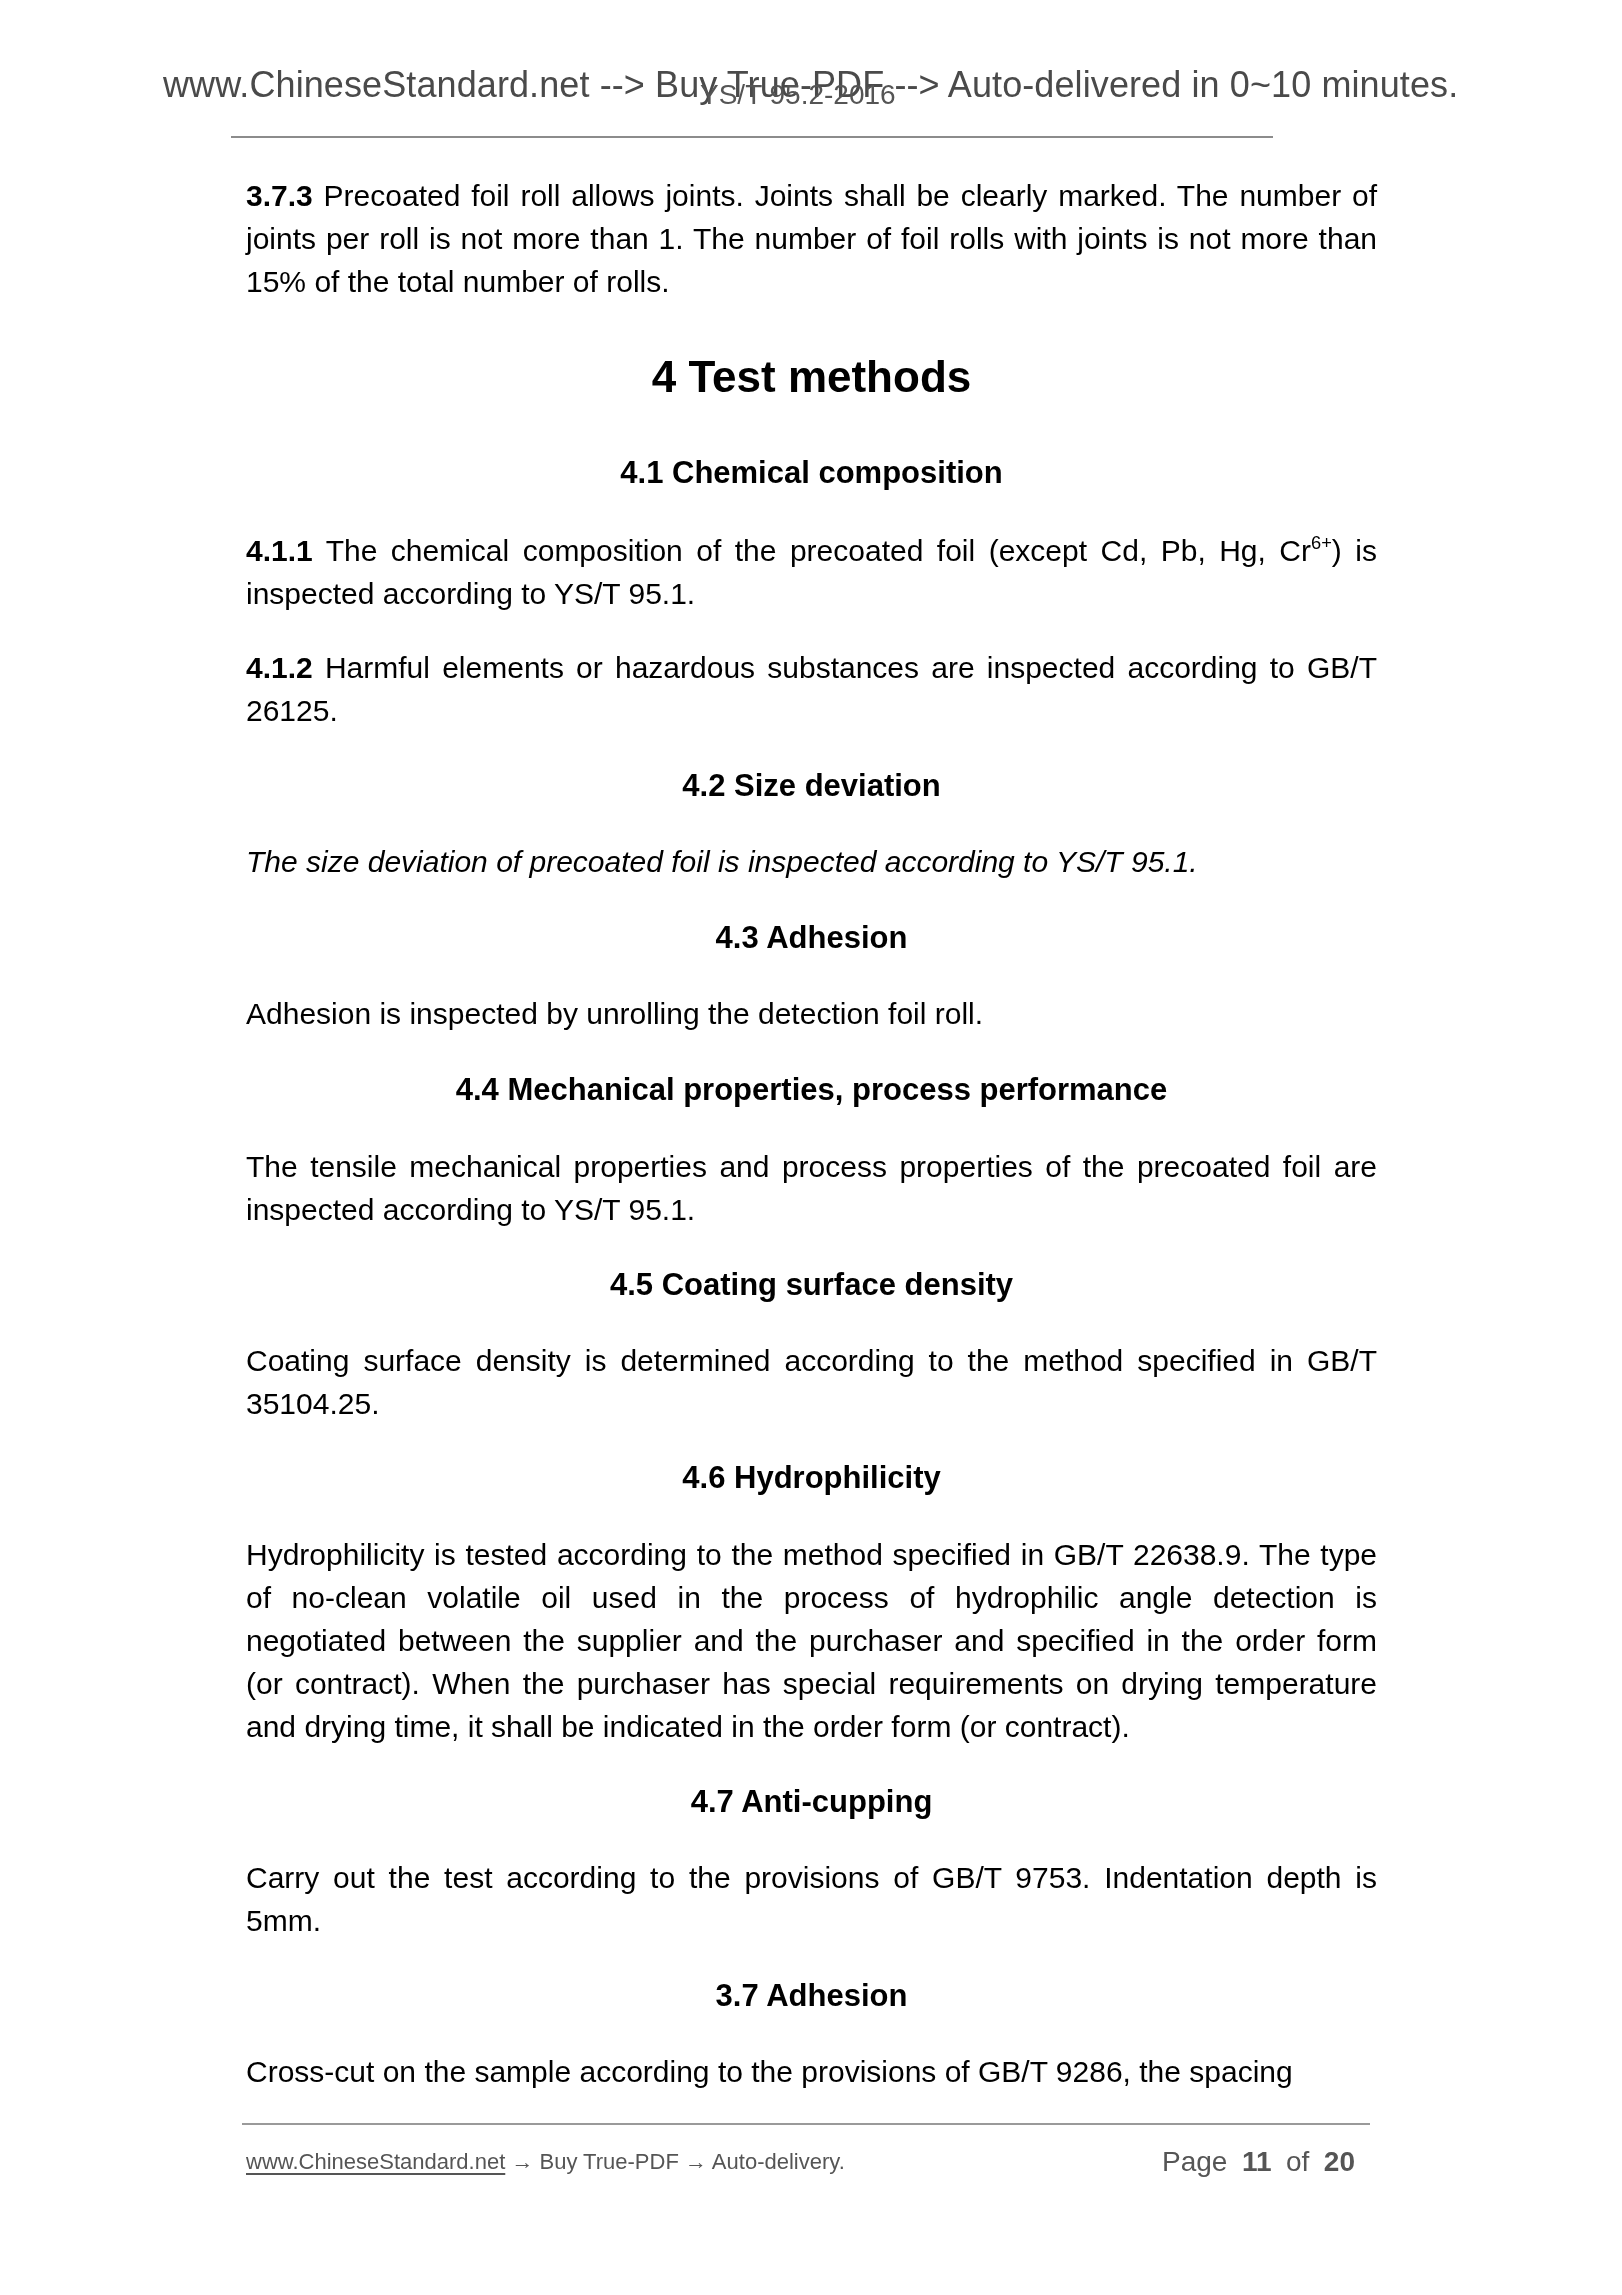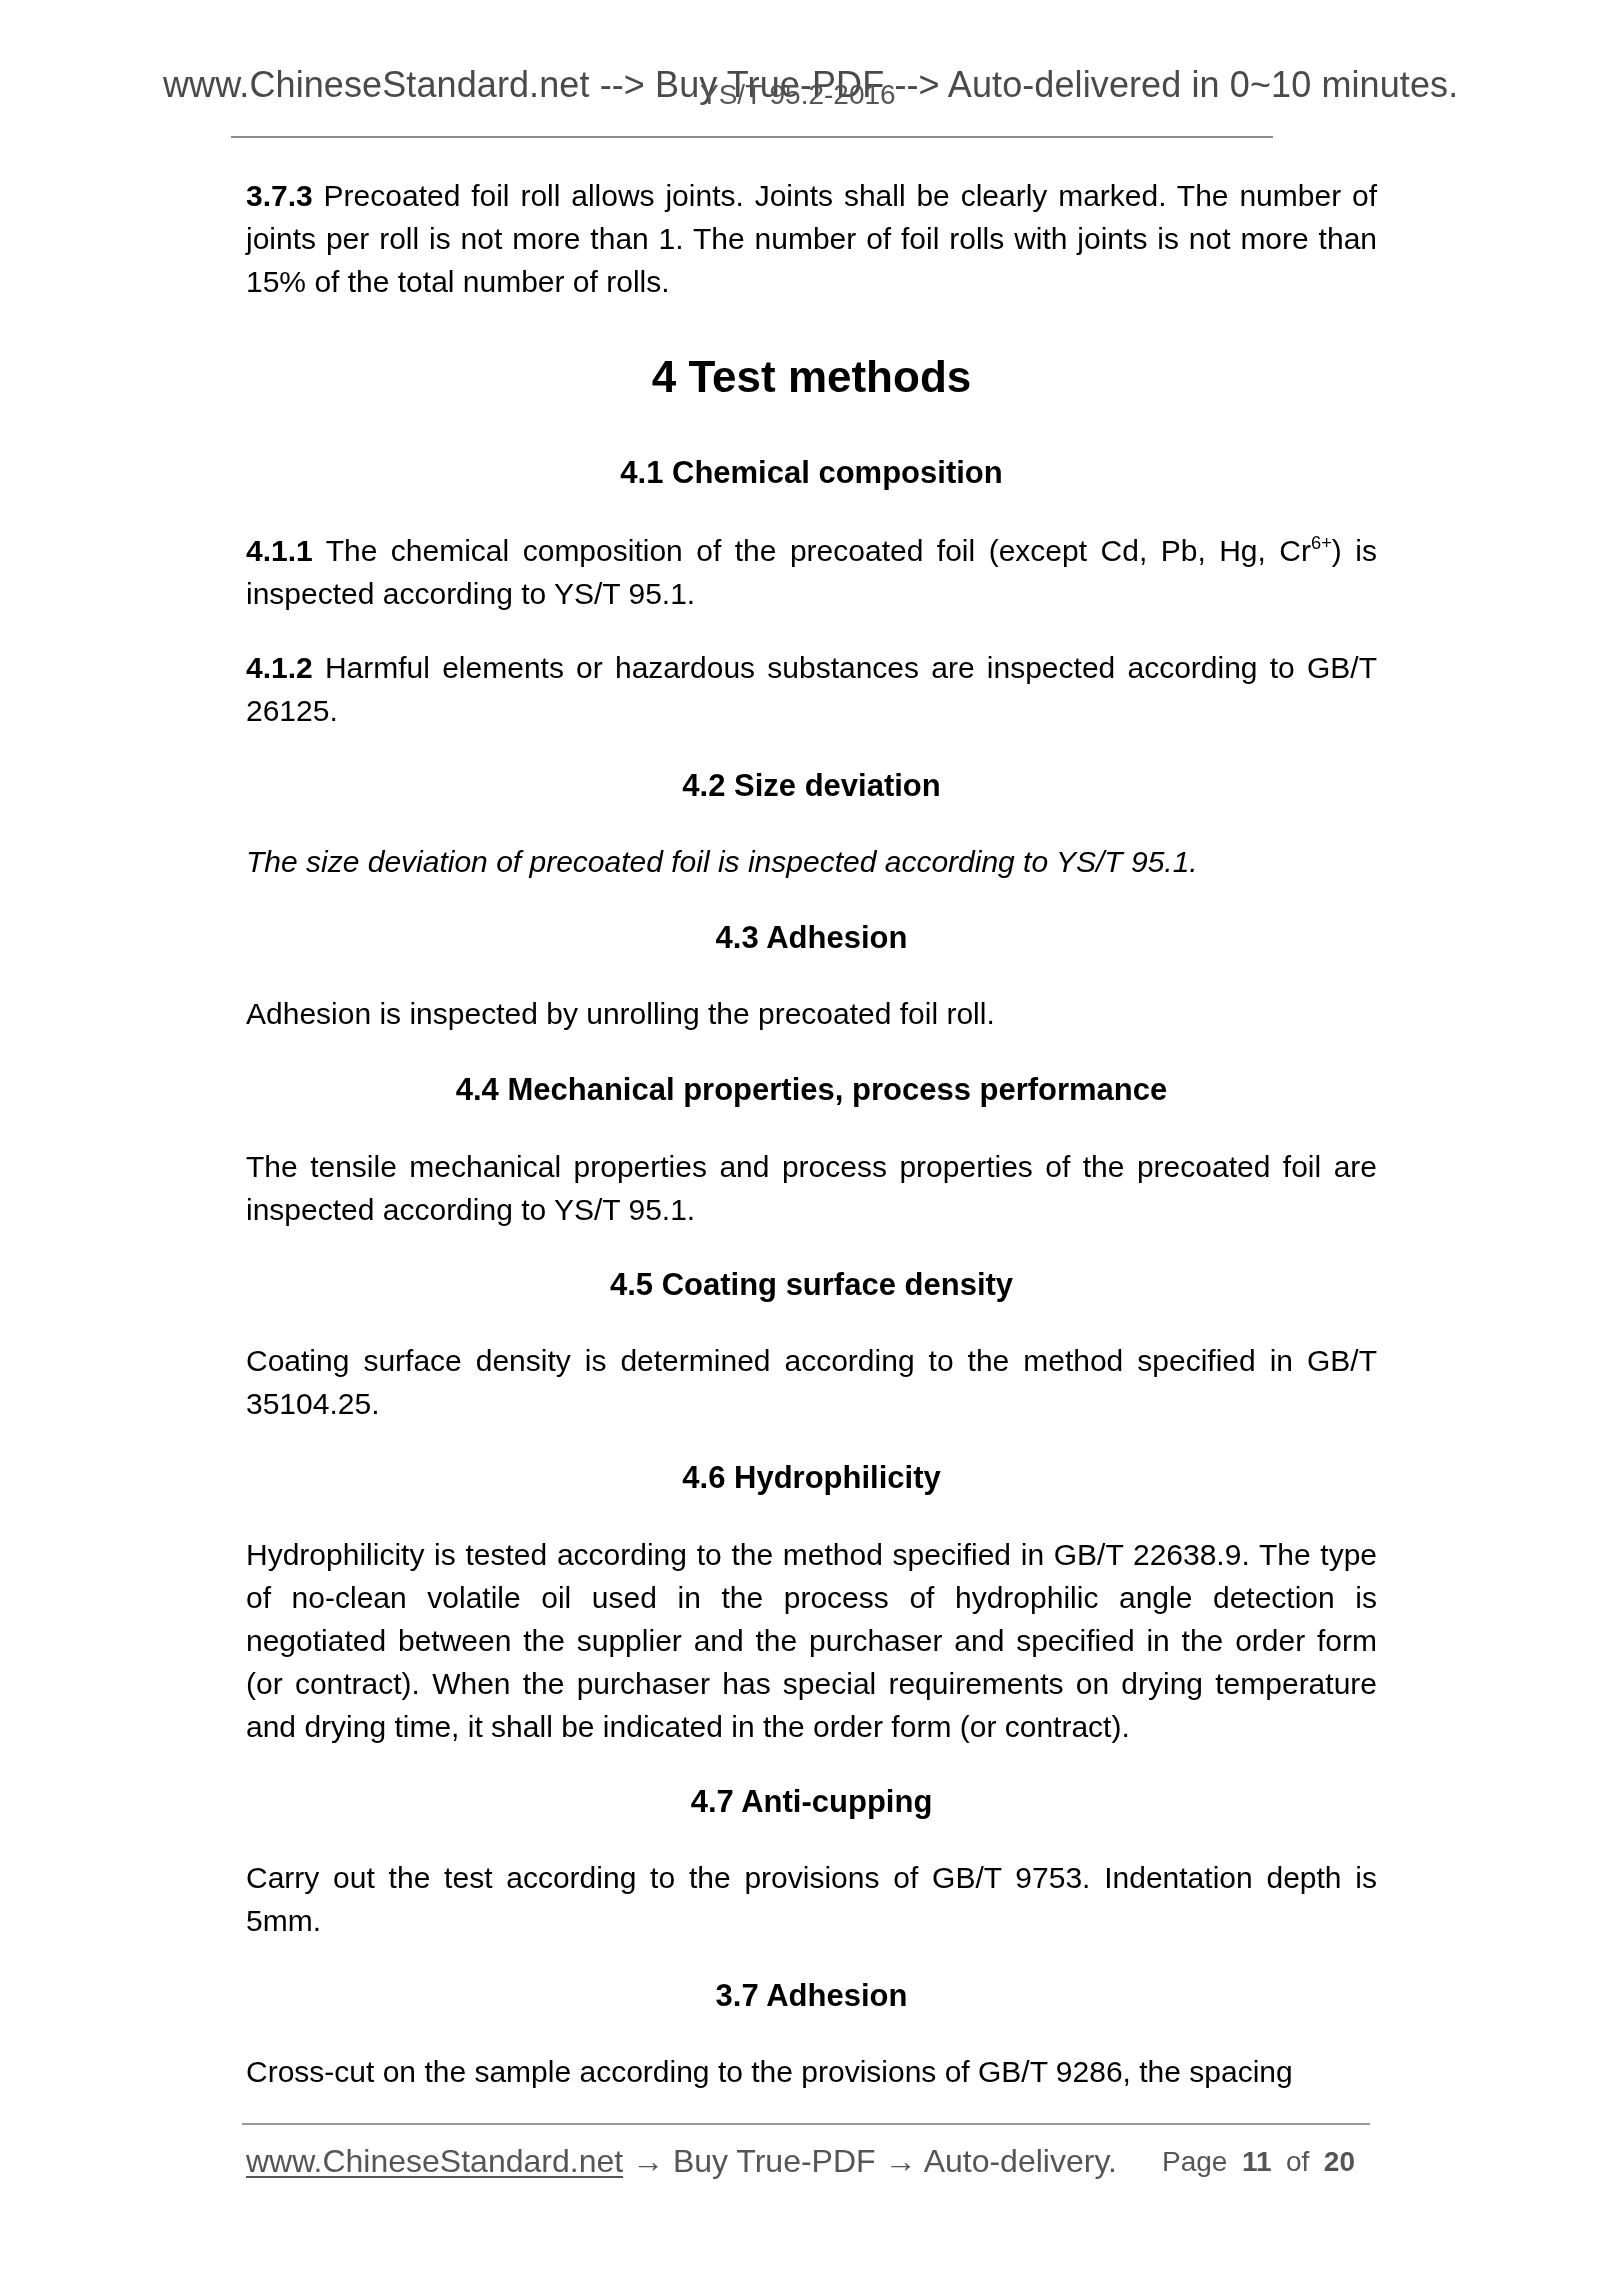--- a/index.html
+++ b/index.html
@@ -137,7 +137,7 @@
 <div class="block para" style="top:840px;font-style:italic;">The size deviation of precoated foil is inspected according to YS/T 95.1.</div>
 
 <div class="block h2" style="top:919px;">4.3 Adhesion</div>
-<div class="block para" style="top:992px;">Adhesion is inspected by unrolling the precoated foil roll.</div>
+<div class="block para" style="top:992px;">Adhesion is inspected by unrolling the detection foil roll.</div>
 
 <div class="block h2" style="top:1071px;">4.4 Mechanical properties, process performance</div>
 <div class="block para" style="top:1145px;">The tensile mechanical properties and process properties of the precoated foil are inspected according to YS/T 95.1.</div>

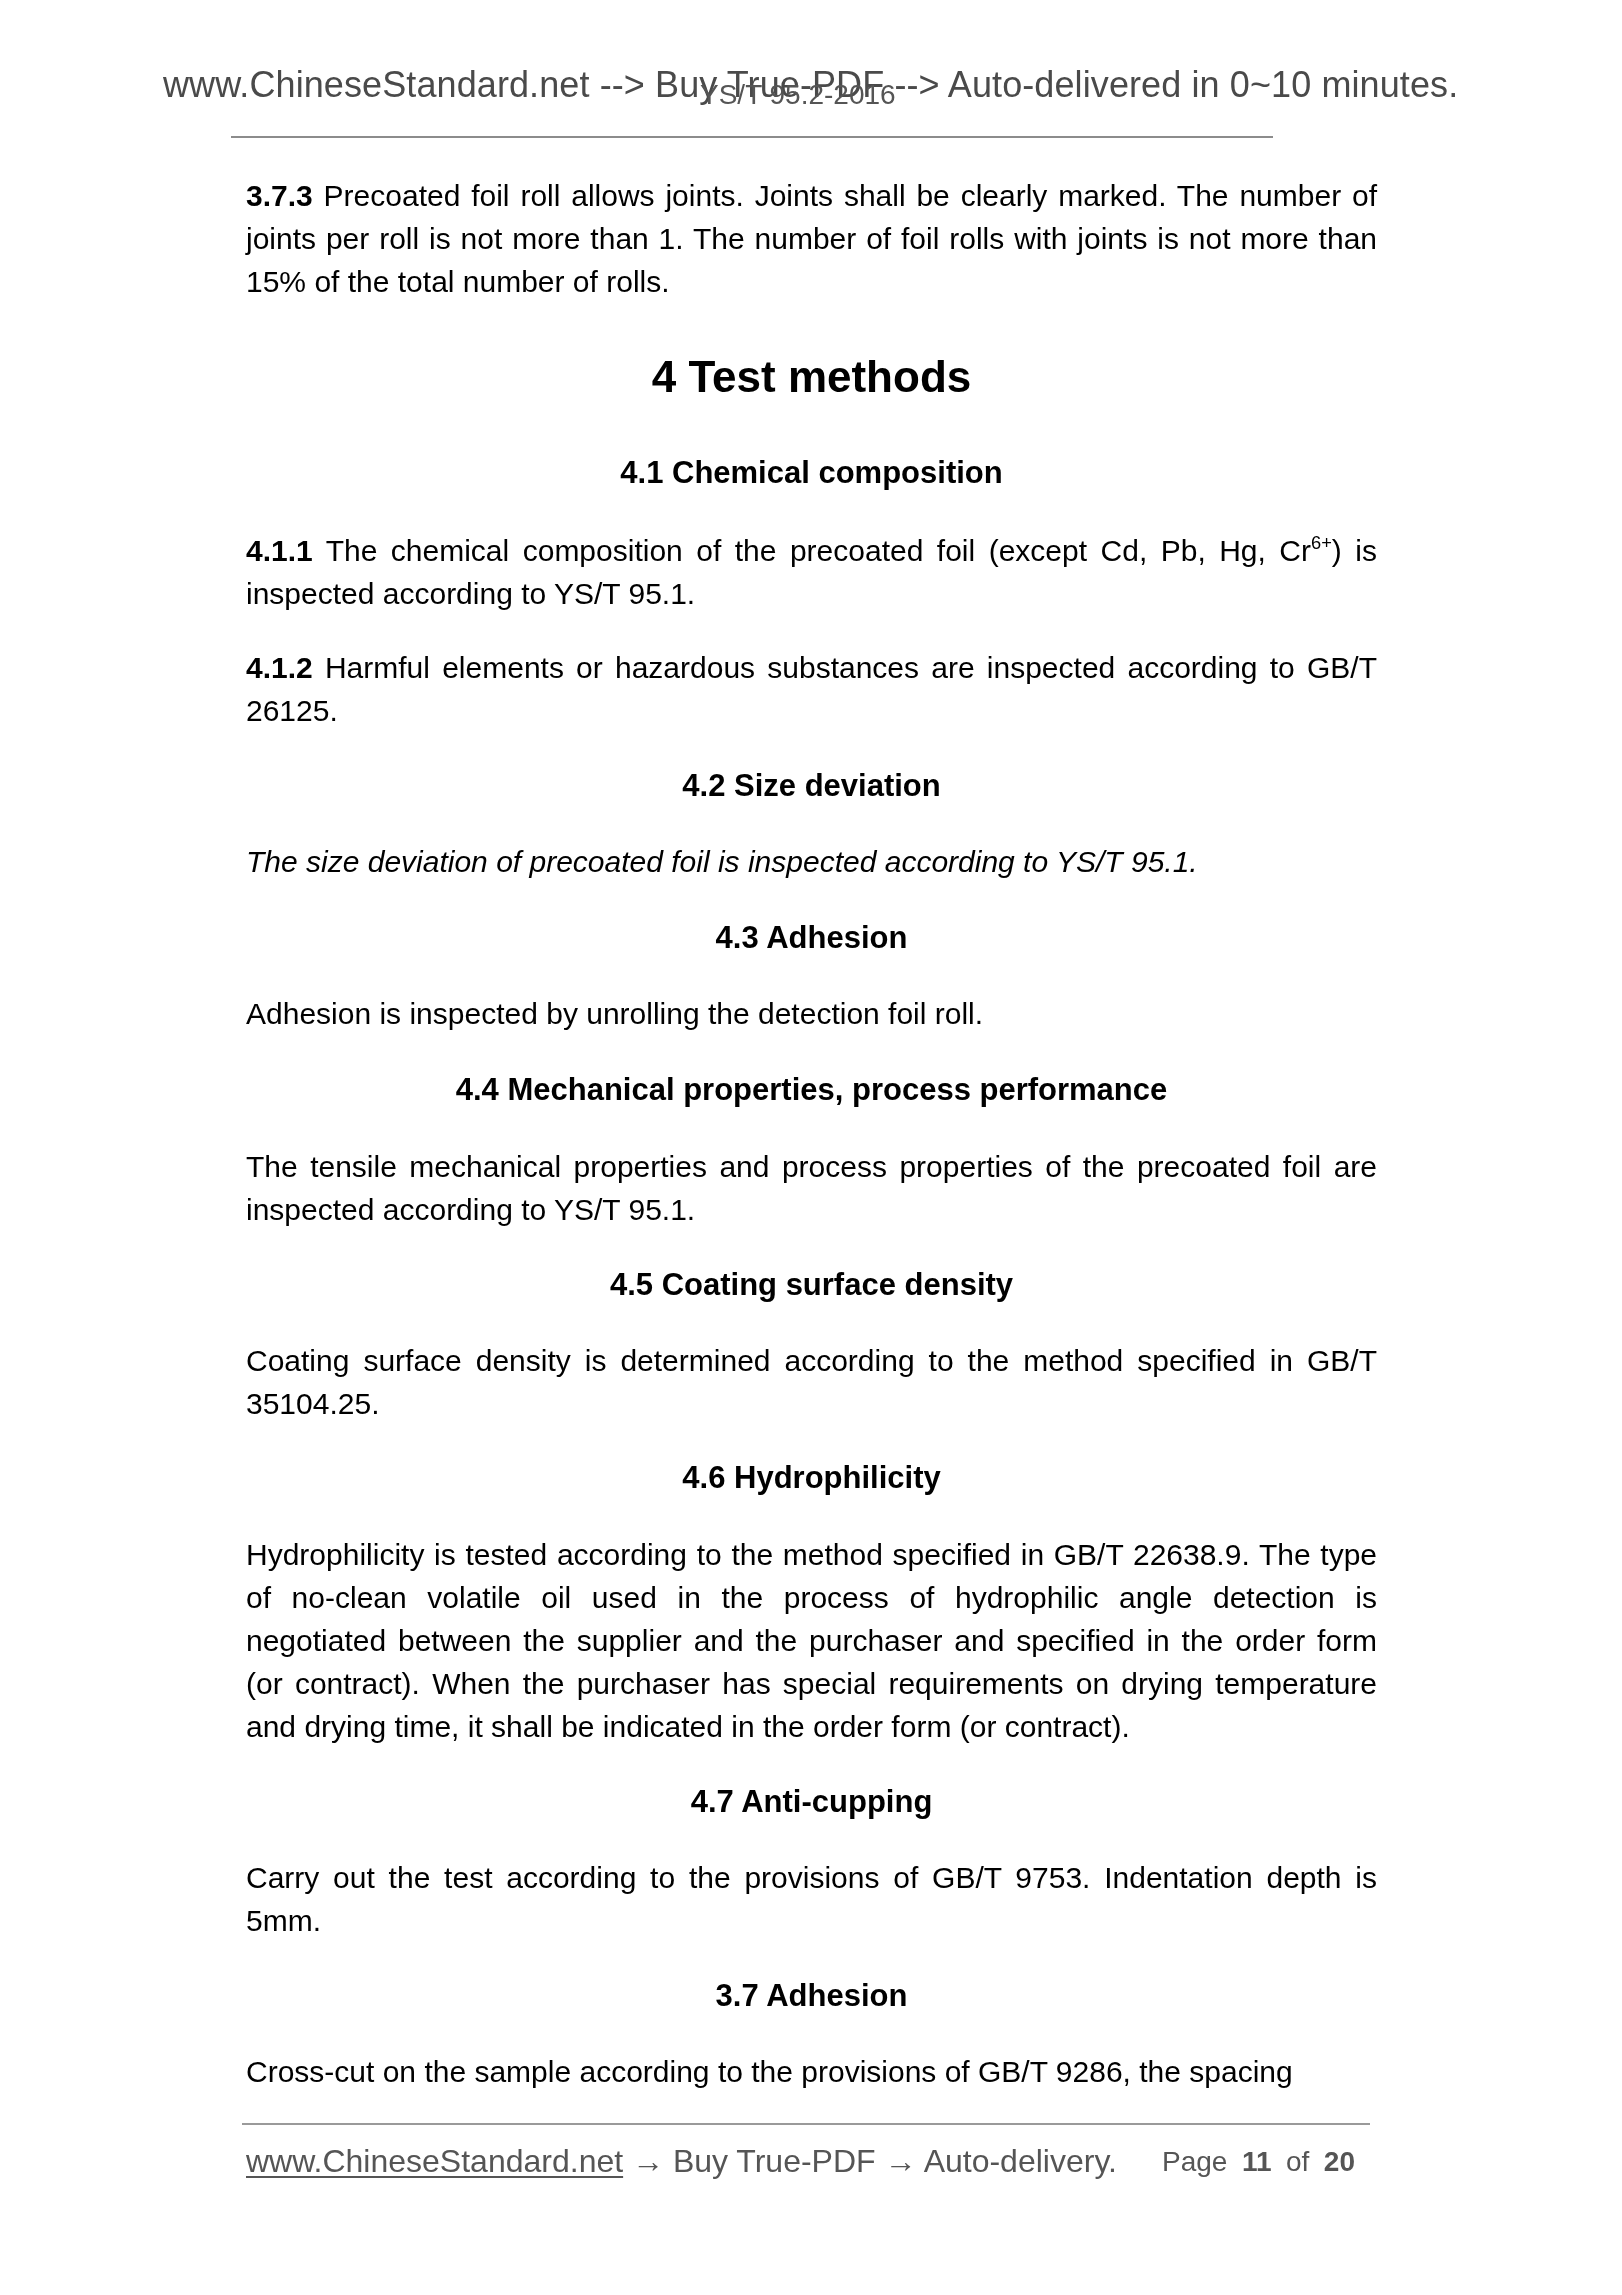--- a/index.html
+++ b/index.html
@@ -87,7 +87,7 @@
     position: absolute;
     left: 246px;
     top: 2145px;
-    font-size: 32px;
+    font-size: 22px;
     line-height: 33px;
     color: #555555;
     white-space: nowrap;

